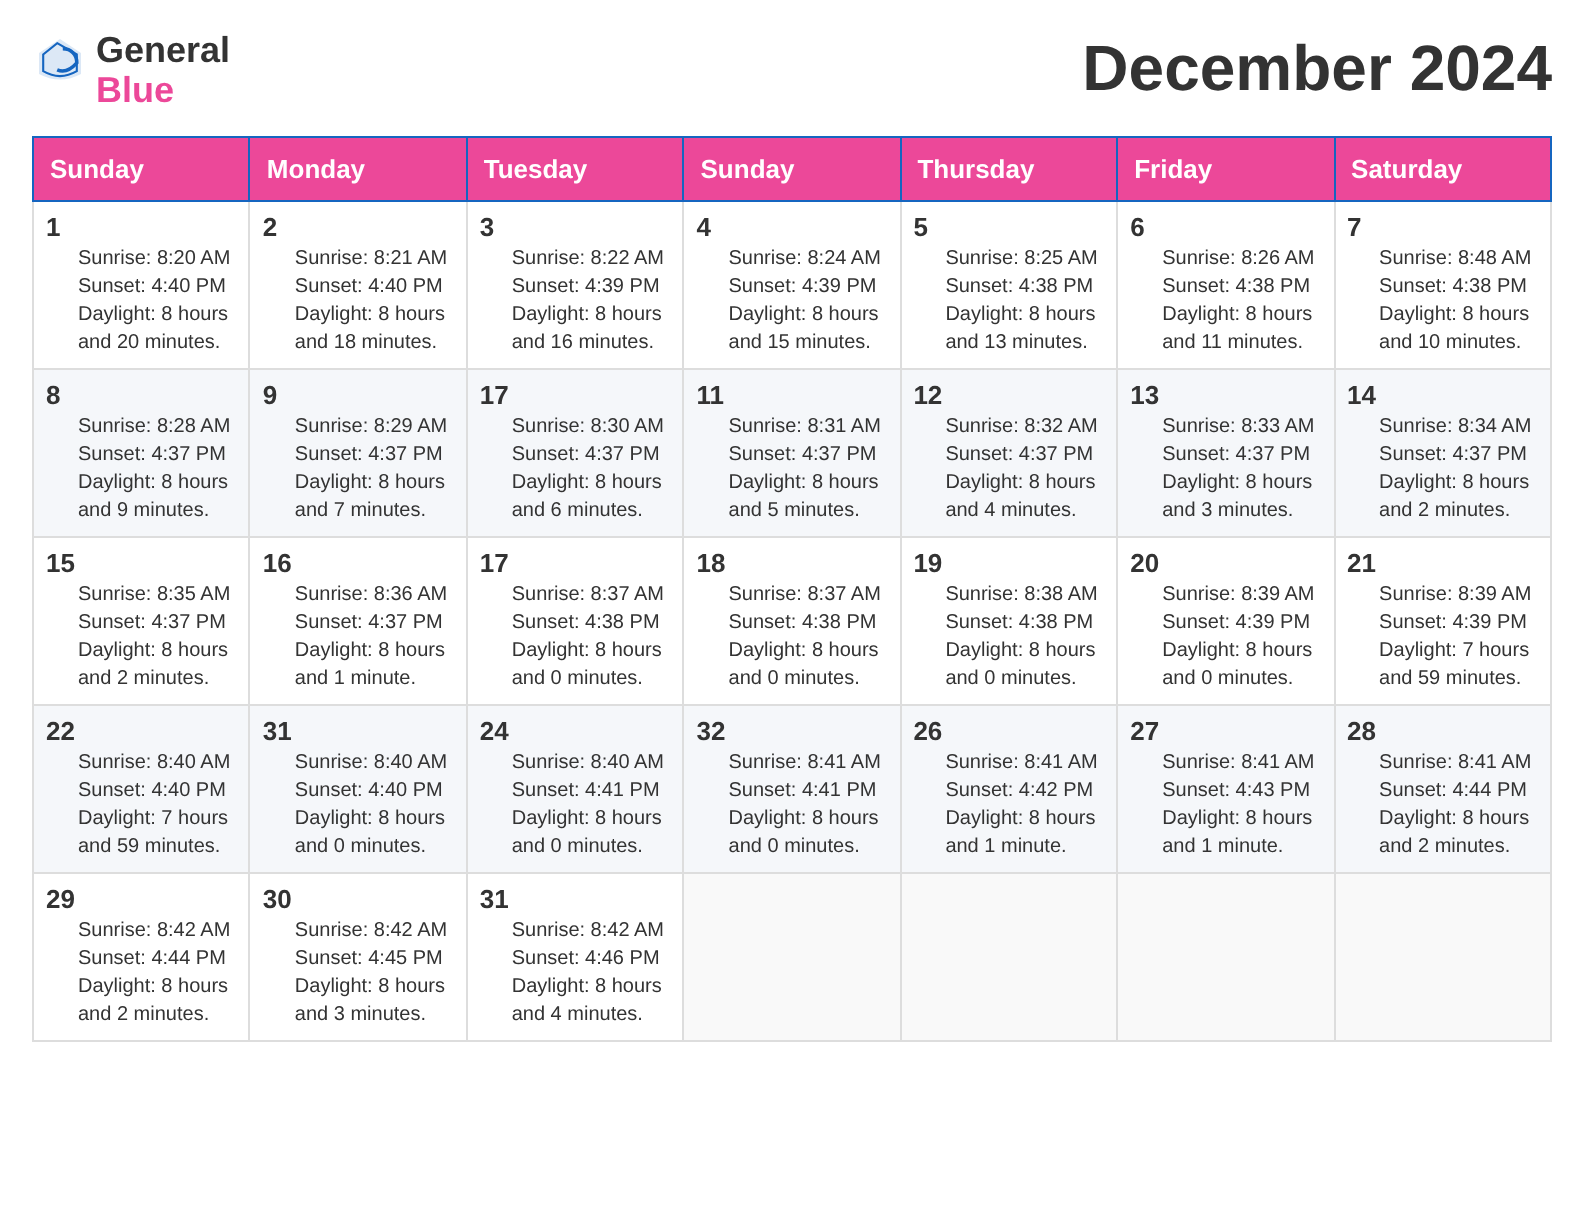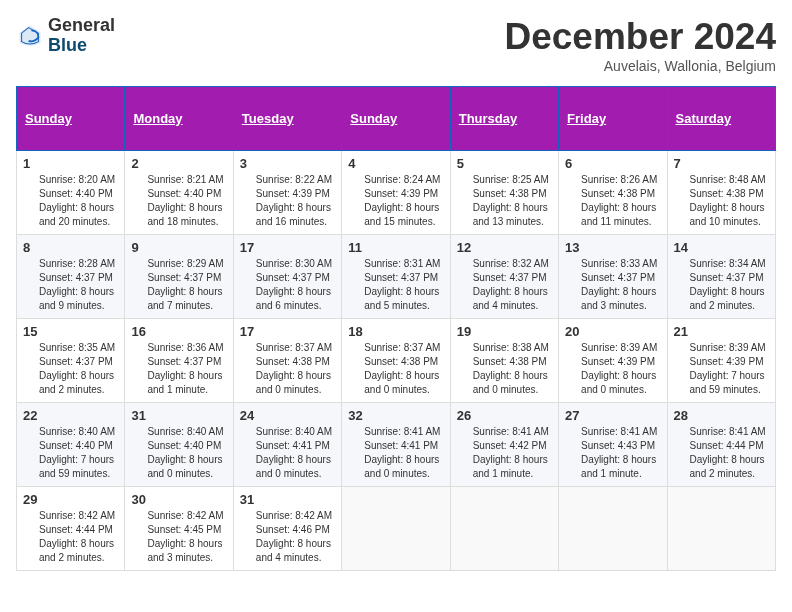--- a/index.html
+++ b/index.html
@@ -18,7 +18,7 @@
     }
     .logo {
       display: flex;
-      align-items: center;
+      align-items: flex-start;
       gap: 4px;
     }
     .logo-text {

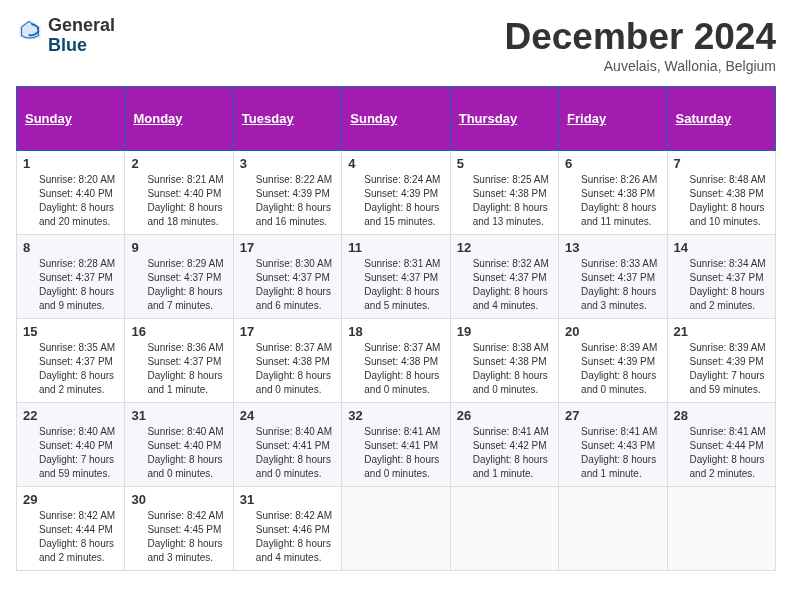--- a/index.html
+++ b/index.html
@@ -27,7 +27,7 @@
       line-height: 1.1;
     }
     .logo-general { color: #333; }
-    .logo-blue { color: #0c4a6e; }
+    .logo-blue { color: #ec4899; }
     .logo-icon {
       width: 28px;
       height: 28px;

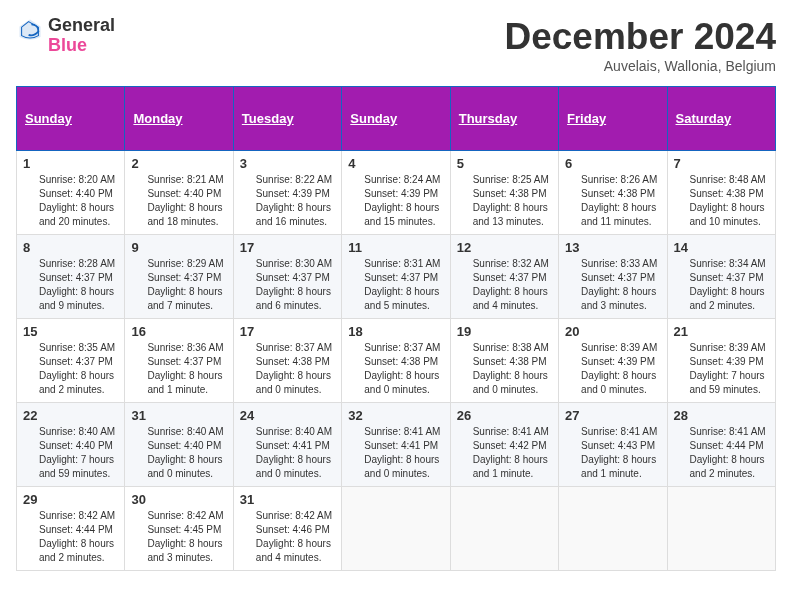--- a/index.html
+++ b/index.html
@@ -36,7 +36,7 @@
       text-align: right;
     }
     .month-title {
-      font-size: 37px;
+      font-size: 32px;
       font-weight: bold;
       color: #333;
     }

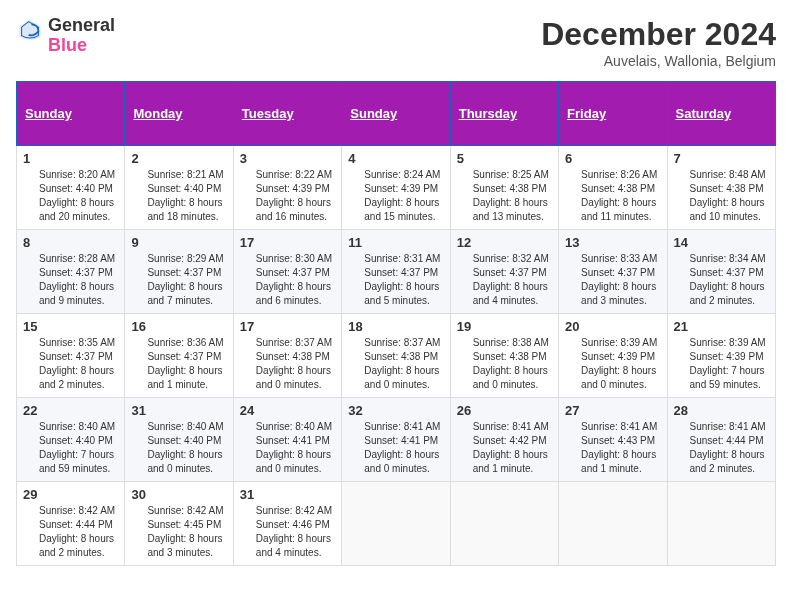--- a/index.html
+++ b/index.html
@@ -105,7 +105,6 @@
   </div>
   <div class="title-section">
     <div class="month-title">December 2024</div>
-    <div class="subtitle">Auvelais, Wallonia, Belgium</div>
   </div>
 </div>
 

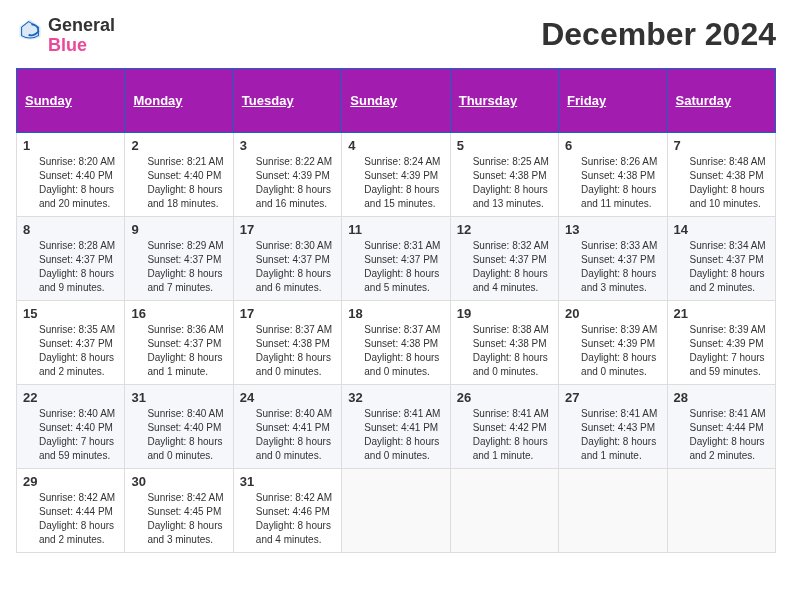--- a/index.html
+++ b/index.html
@@ -50,14 +50,13 @@
       border: 1px solid #ccc;
     }
     .calendar th {
-      background: #a21caf;
+      background: #ec4899;
       color: #fff;
       font-size: 13px;
       font-weight: bold;
-      padding: 24px 8px;
+      padding: 8px 8px;
       text-align: left;
       border: 1px solid #1565c0;
-      text-decoration: underline;
     }
     .calendar td {
       vertical-align: top;

